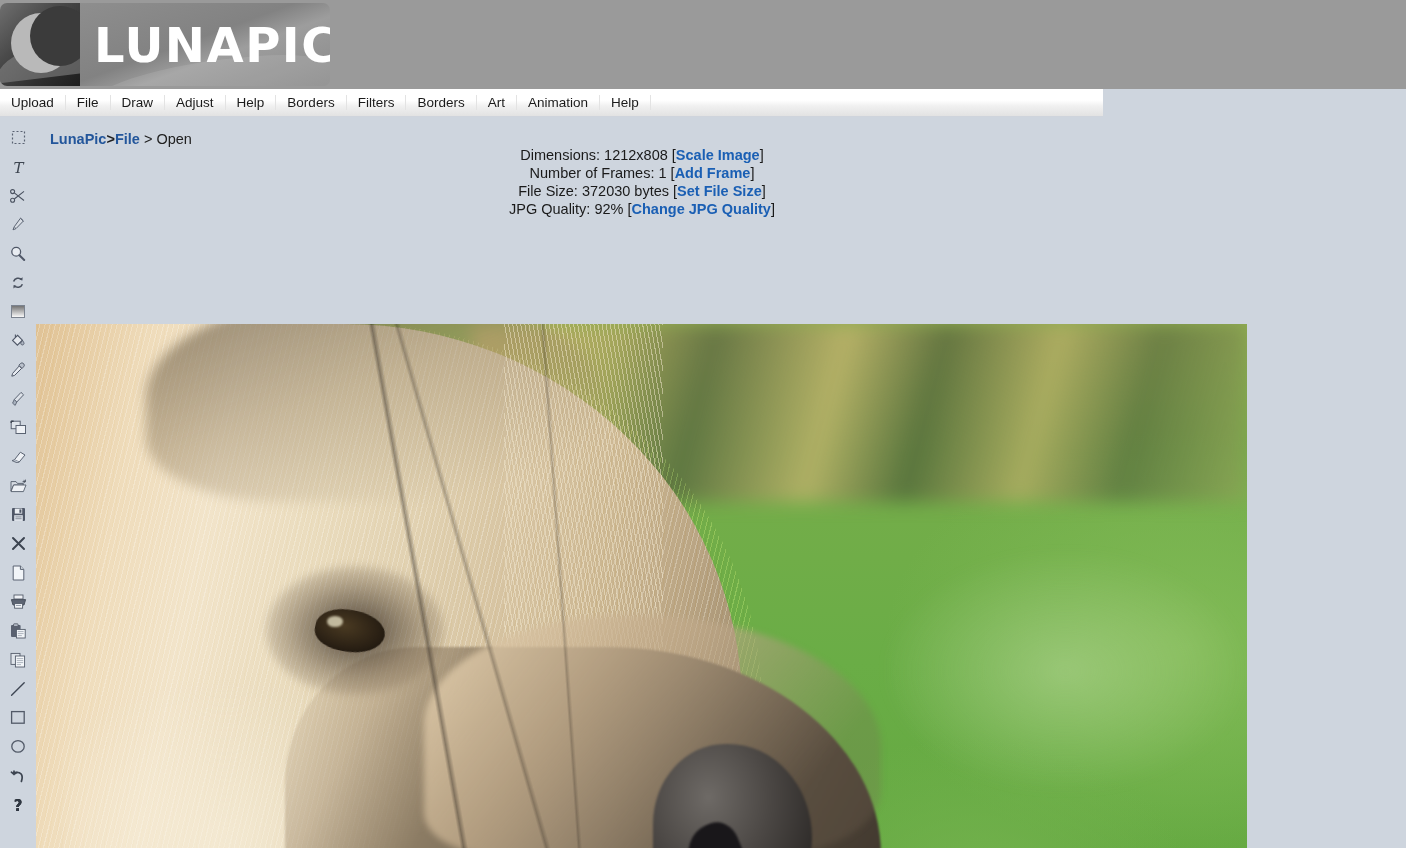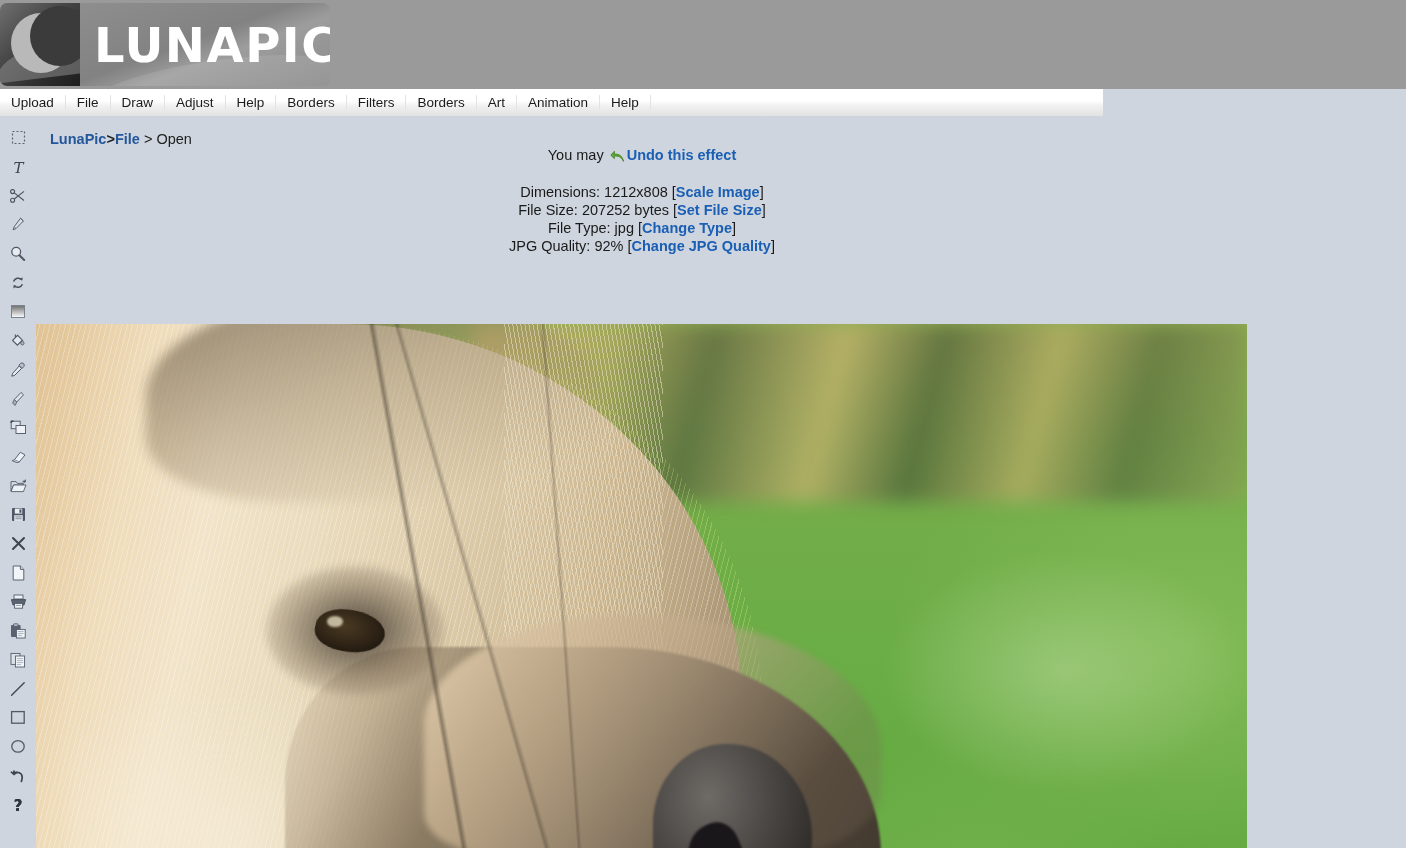--- a/index.html
+++ b/index.html
@@ -491,14 +491,6 @@
 
   <div id="info-panel">
 
-    <div id="undo-line">
-      <span>You may</span>
-      <span id="undo-icon">
-        <svg width="15" height="13" viewBox="0 0 15 13">
-          <path d="M13.6 11.4 C12.4 5.6 8.4 3.6 4.4 4.2 L4.4 1.2 L0.8 5.2 L4.4 8.6 L4.4 6.2 C8 5.6 11.2 6.8 13.6 11.4 Z" fill="#5faa32" stroke="#3d7d1f" stroke-width=".8" stroke-linejoin="round"></path>
-        </svg>
-      </span><span class="undo-text">Undo this effect</span>
-    </div>
 
 
 

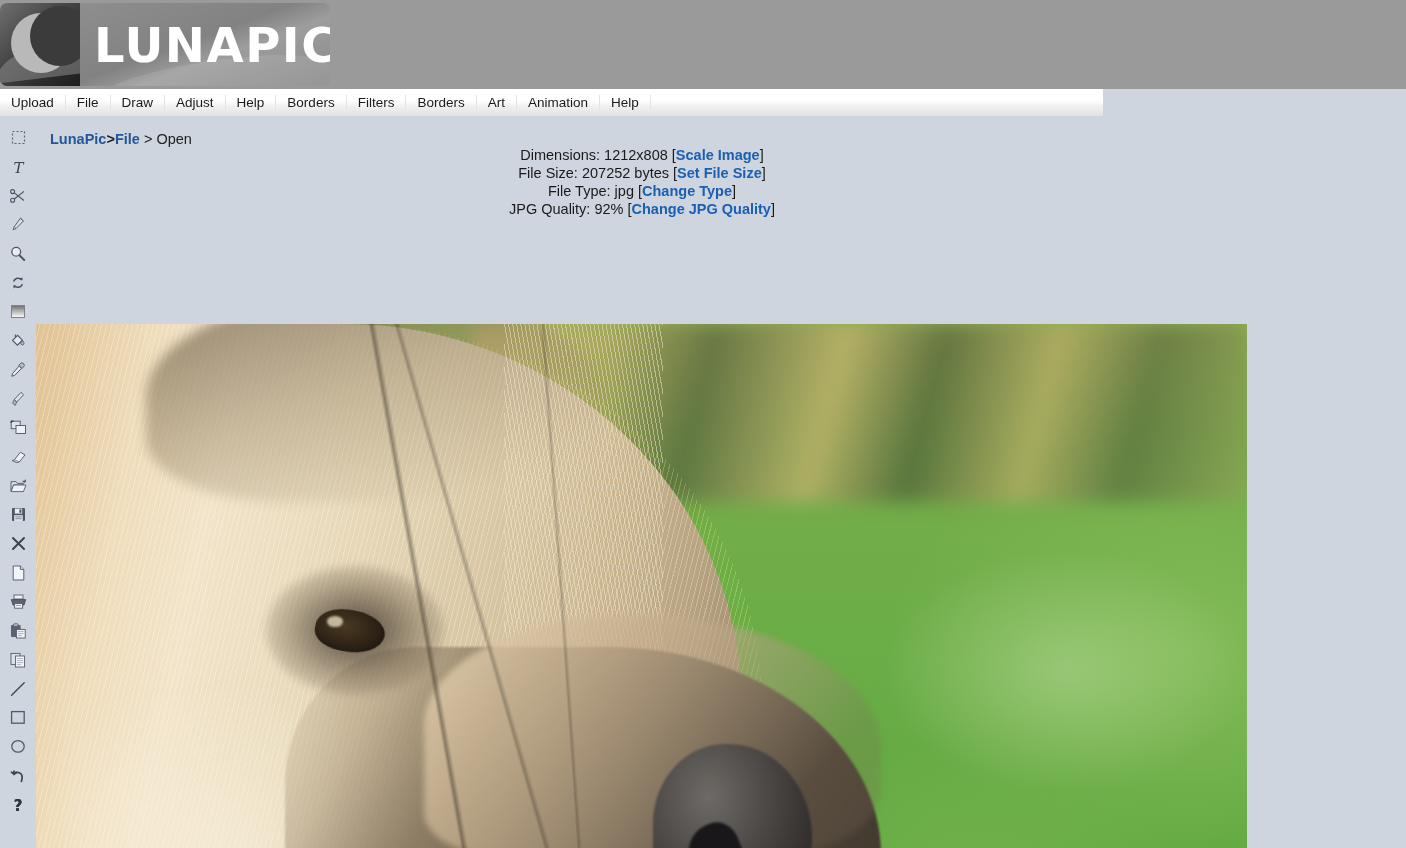--- a/index.html
+++ b/index.html
@@ -500,6 +500,11 @@
       <span class="bracket">[</span><span class="info-link">Scale Image</span><span class="bracket">]</span>
     </div>
 
+    <div class="info-row">
+      <span>Number of Frames:</span>
+      <span>1</span>
+      <span class="bracket">[</span><span class="info-link">Add Frame</span><span class="bracket">]</span>
+    </div>
 
     <div class="info-row">
       <span>File Size:</span>

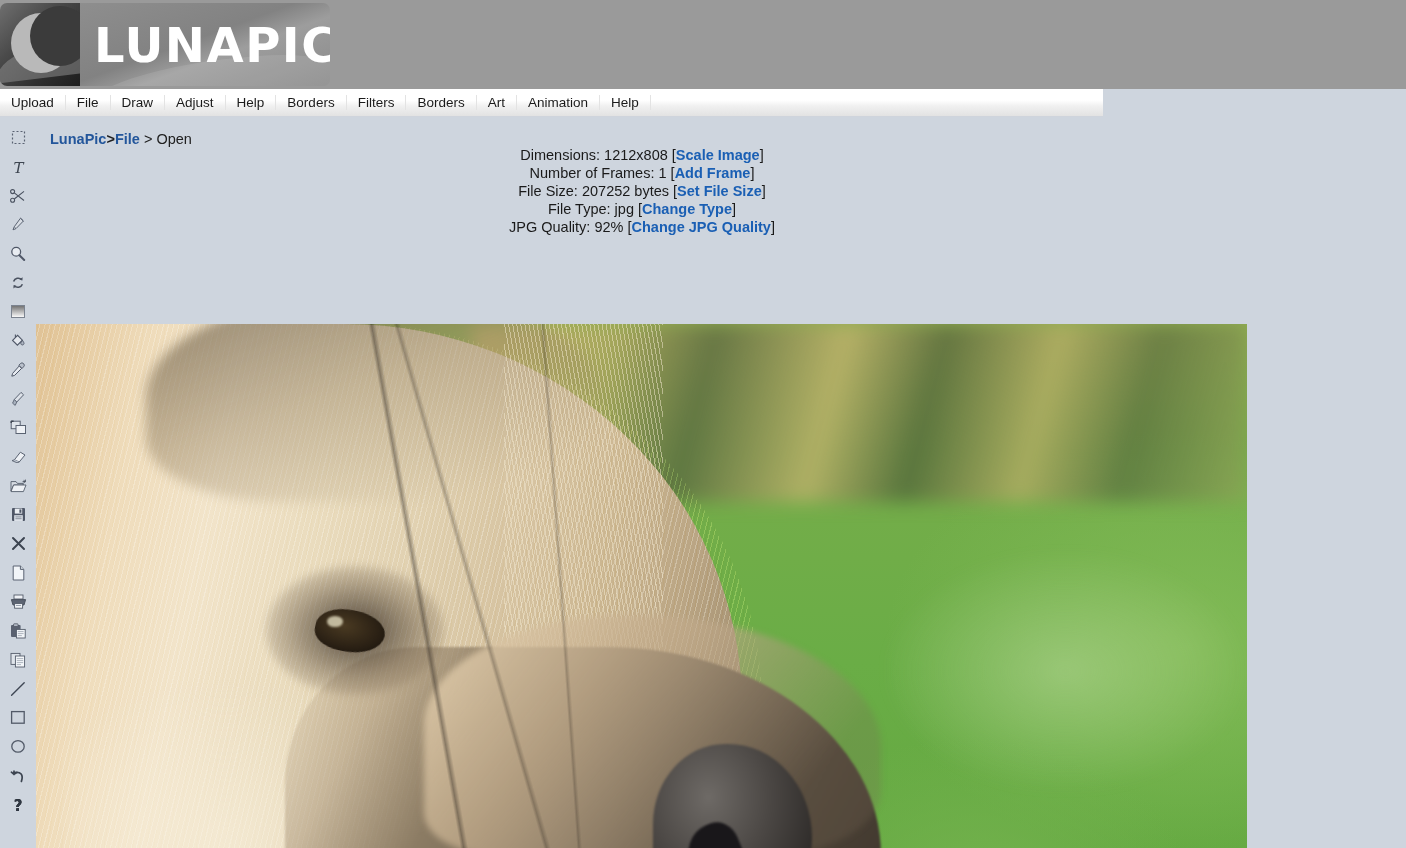--- a/index.html
+++ b/index.html
@@ -508,7 +508,7 @@
 
     <div class="info-row">
       <span>File Size:</span>
-      <span>207252 bytes</span>
+      <span>372030 bytes</span>
       <span class="bracket">[</span><span class="info-link">Set File Size</span><span class="bracket">]</span>
     </div>
 

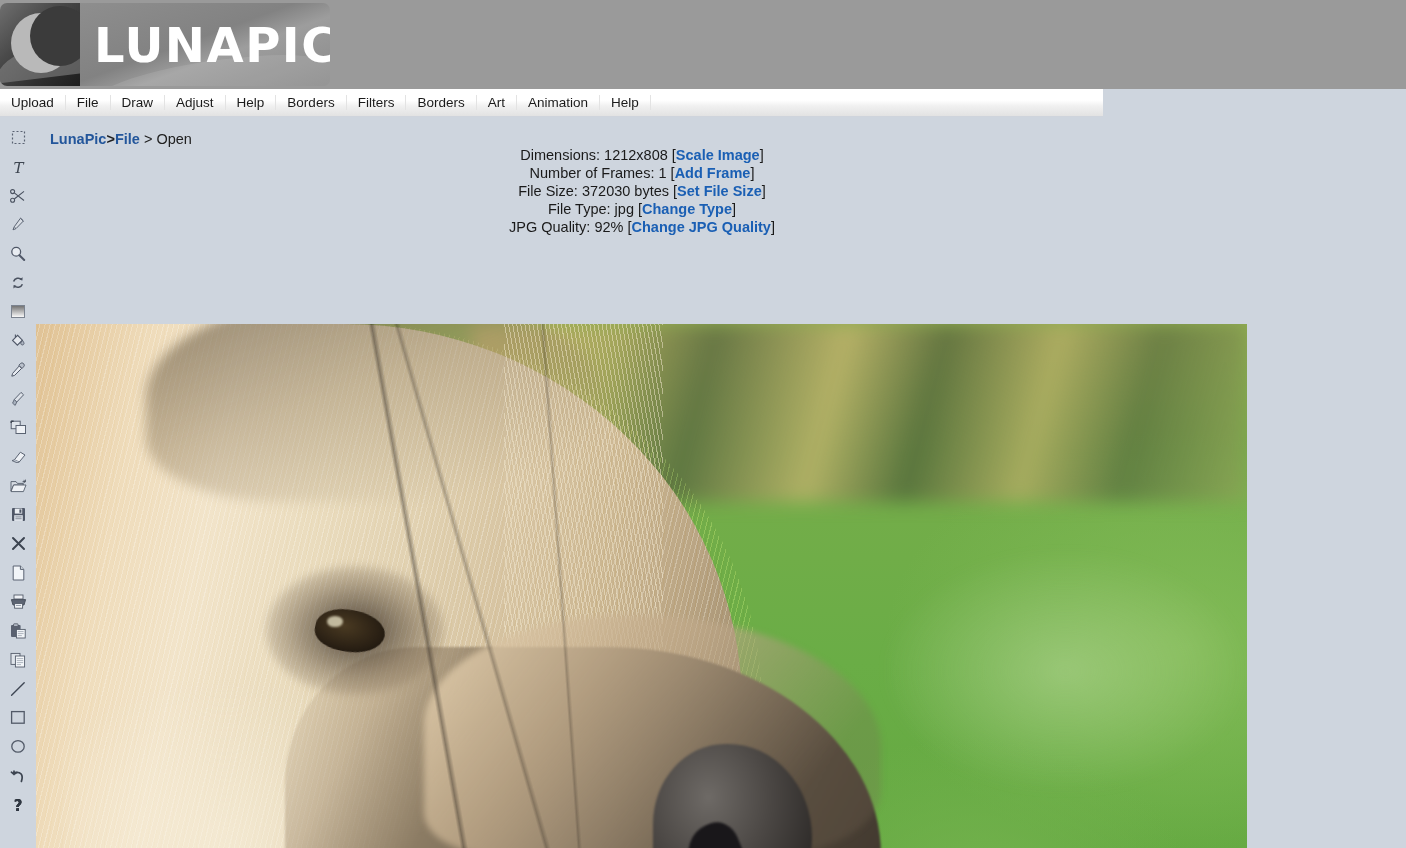--- a/index.html
+++ b/index.html
@@ -512,11 +512,6 @@
       <span class="bracket">[</span><span class="info-link">Set File Size</span><span class="bracket">]</span>
     </div>
 
-    <div class="info-row">
-      <span>File Type:</span>
-      <span>jpg</span>
-      <span class="bracket">[</span><span class="info-link">Change Type</span><span class="bracket">]</span>
-    </div>
 
     <div class="info-row">
       <span>JPG Quality:</span>

